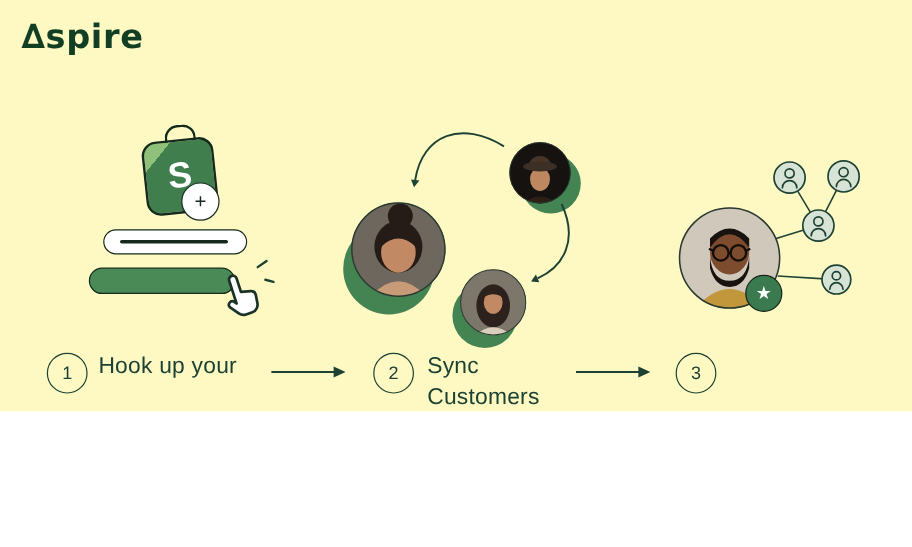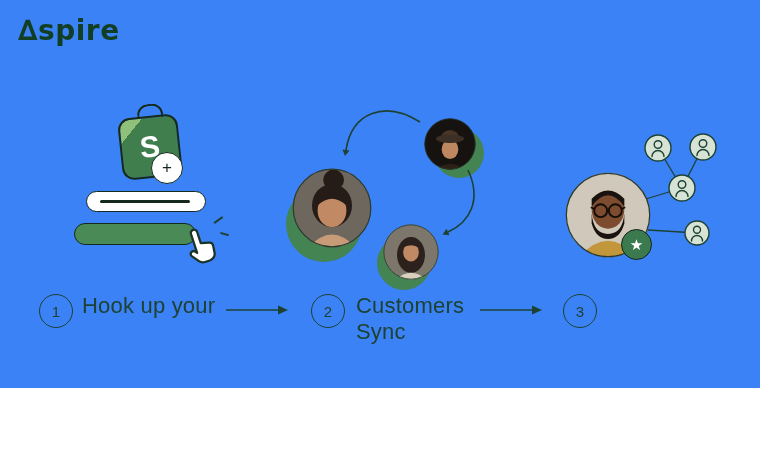--- a/index.html
+++ b/index.html
@@ -5,8 +5,8 @@
   html,body{margin:0;padding:0;}
   body{font-family:"Liberation Sans", sans-serif;}
   #stage{
-    position:relative;width:760px;height:388px;overflow:hidden;
-    background:#3b82f6;color:#1d4233;
+    position:relative;width:760px;height:343px;overflow:hidden;
+    background:#fef9c3;color:#1d4233;
   }
   .abs{position:absolute;}
 

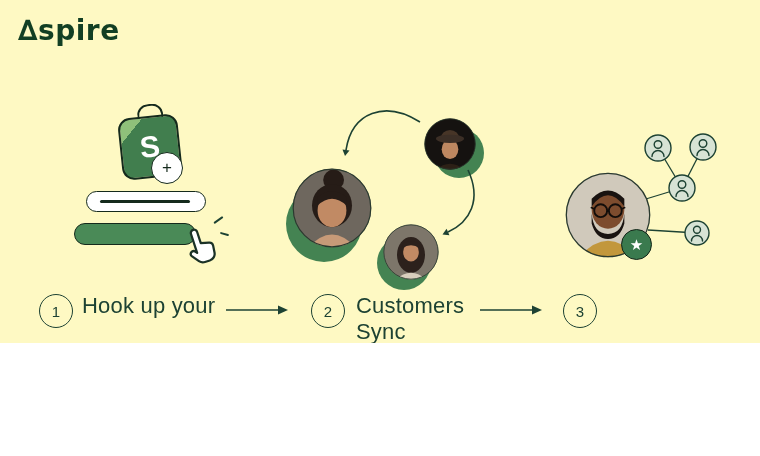--- a/index.html
+++ b/index.html
@@ -72,7 +72,7 @@
     font-size:15px;color:#1d4233;
   }
   .nc1{left:39px;top:294px;} .nc2{left:311px;top:294px;} .nc3{left:563px;top:294px;}
-  .step-label{font-size:22px;line-height:26px;color:#1d4233;letter-spacing:.2px;}
+  .step-label{font-size:19px;line-height:26px;color:#1d4233;letter-spacing:.2px;}
   .lbl1{left:82px;top:293px;} .lbl2{left:356px;top:293px;} .lbl3{left:607px;top:293px;}
   .flow-arrow{height:12px;}
   .fa1{left:226px;top:304px;} .fa2{left:480px;top:304px;}

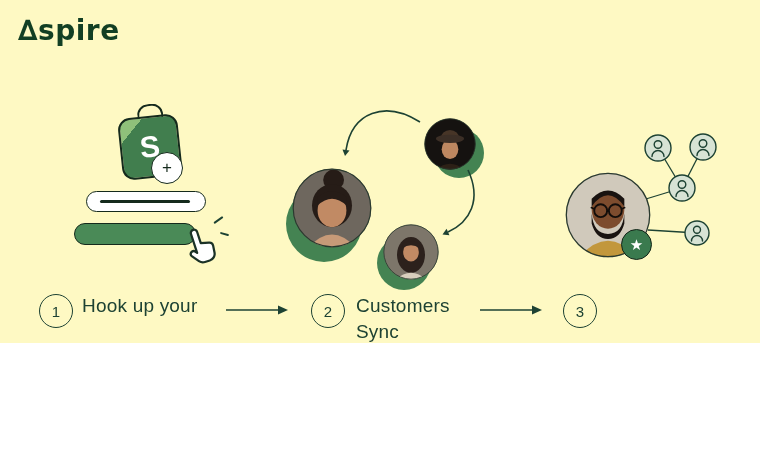--- a/index.html
+++ b/index.html
@@ -239,8 +239,8 @@
     <span>2</span>
   </div>
   <div class="abs step-label lbl2">
+    <div>Sync</div>
     <div>Customers</div>
-    <div>Sync</div>
   </div>
 
   <svg class="abs flow-arrow fa2" width="62" height="12" viewBox="0 0 62 12">

